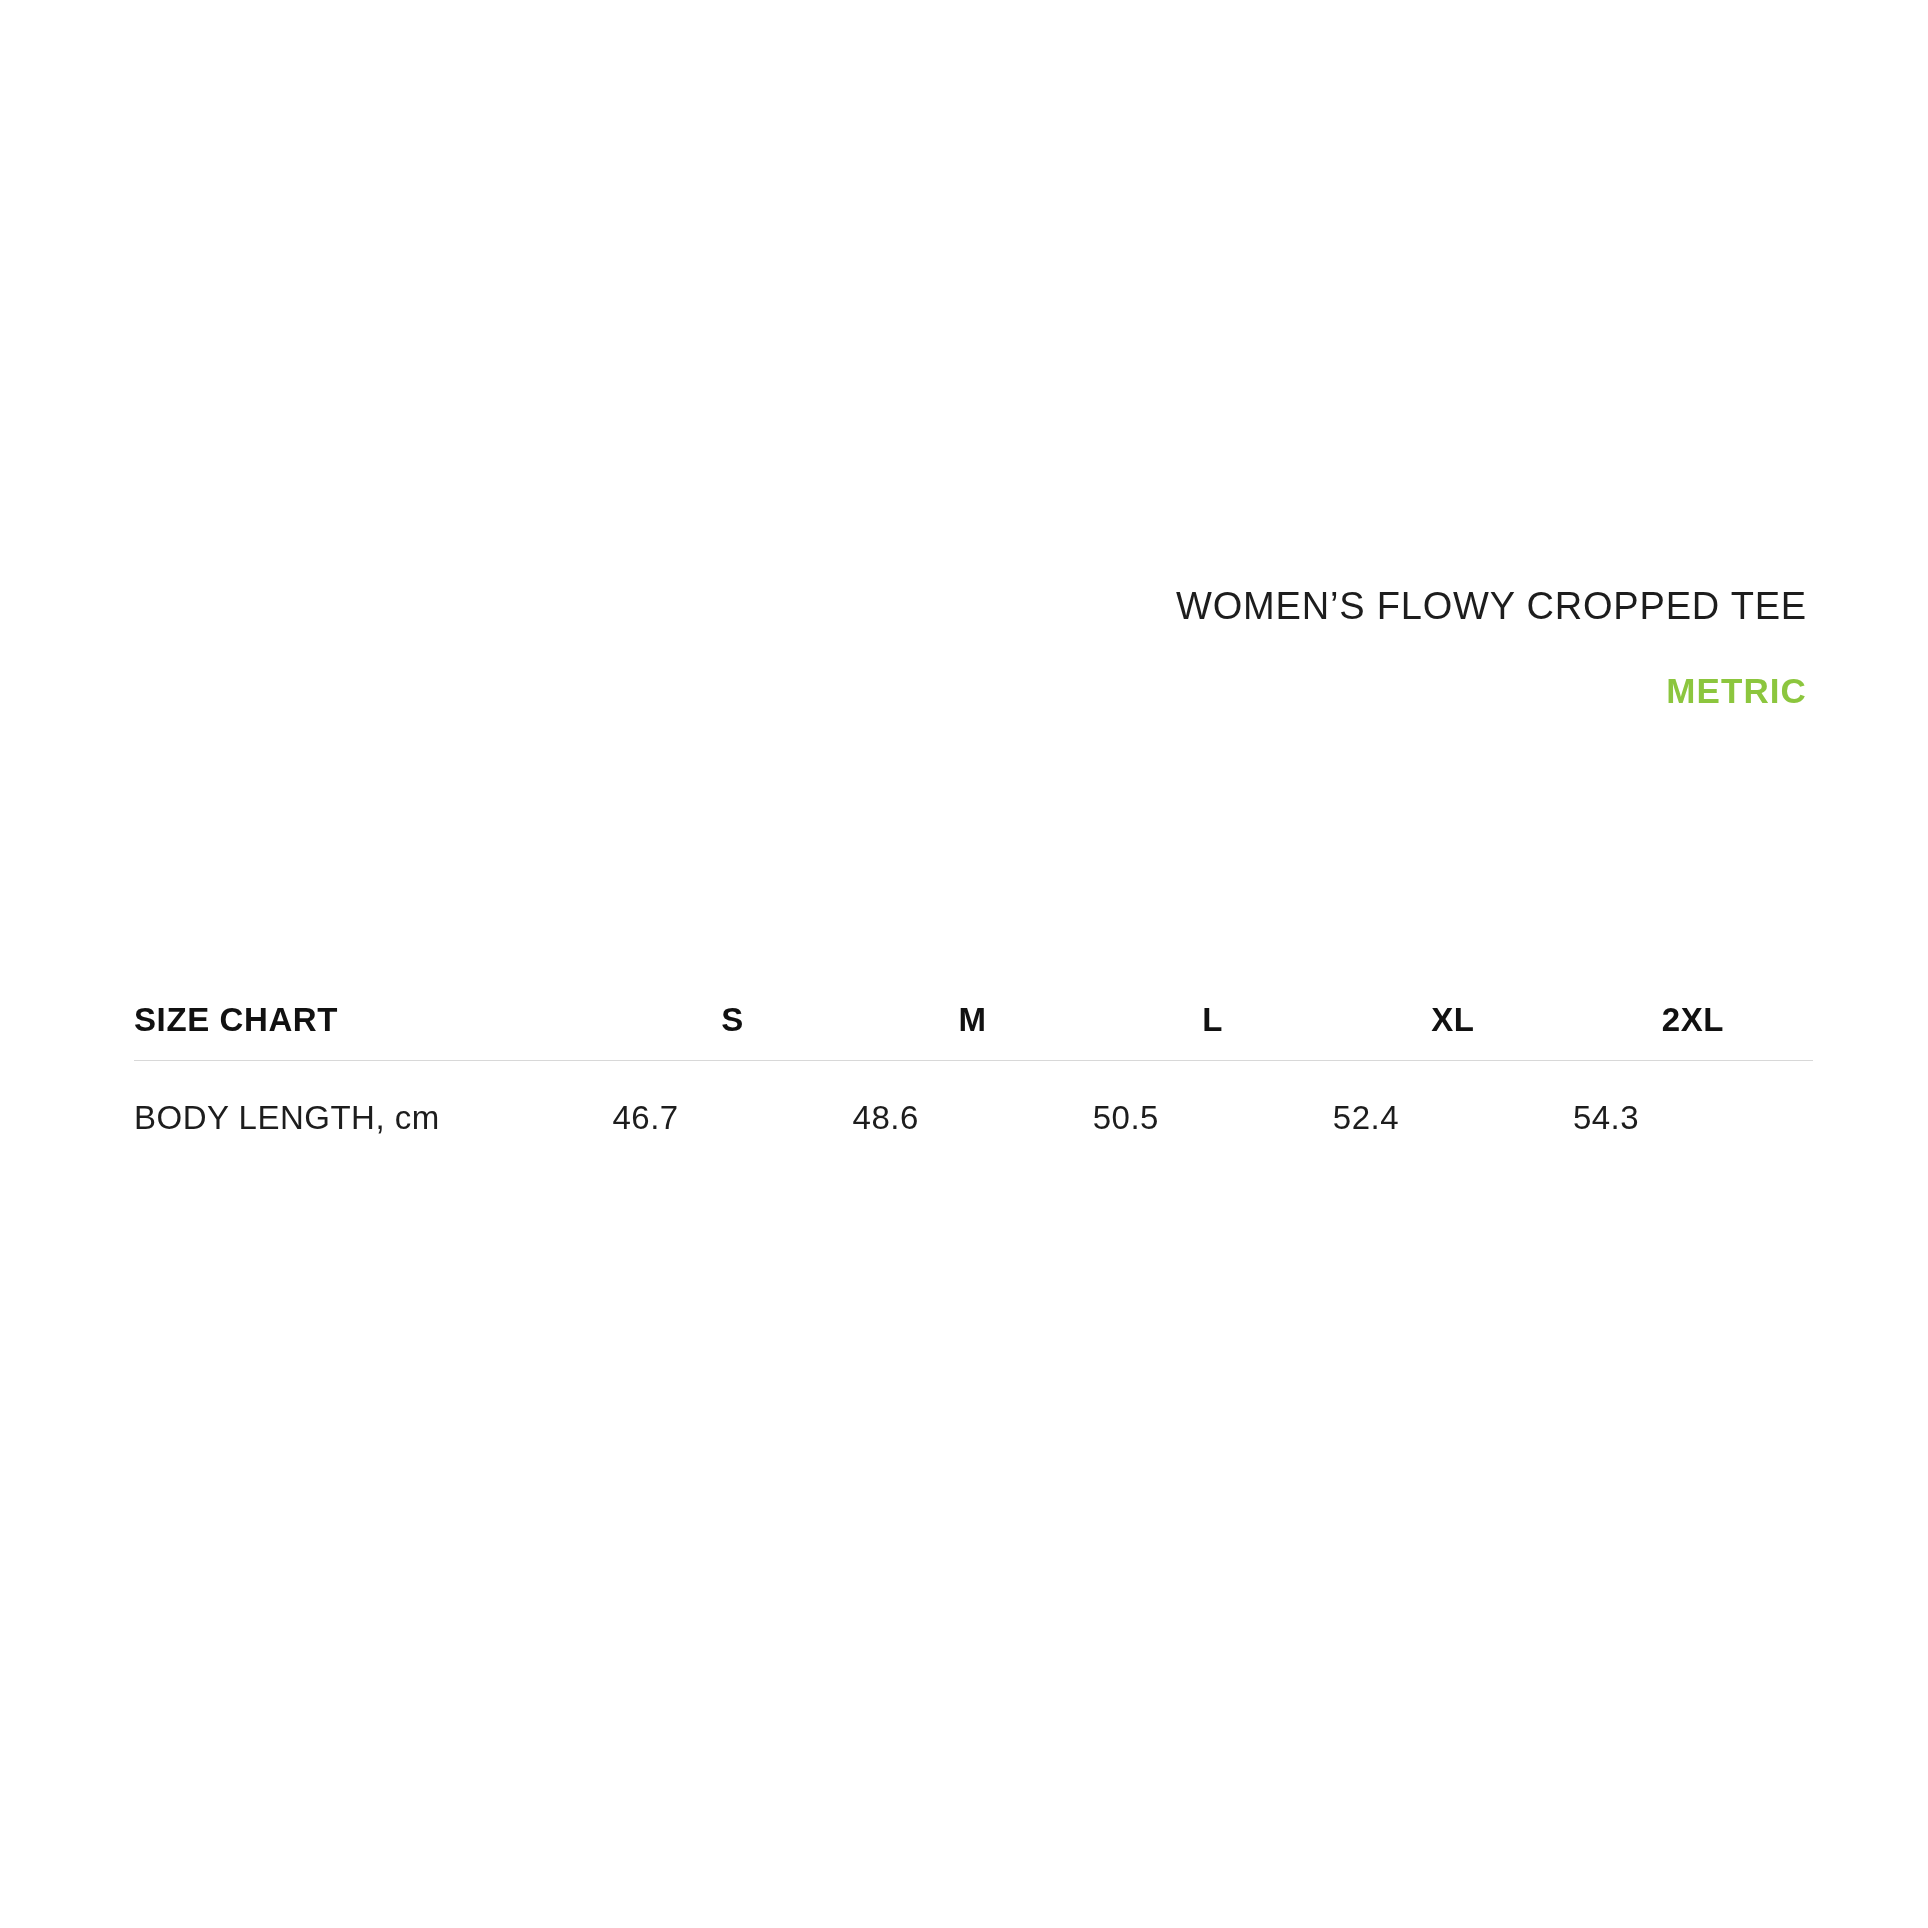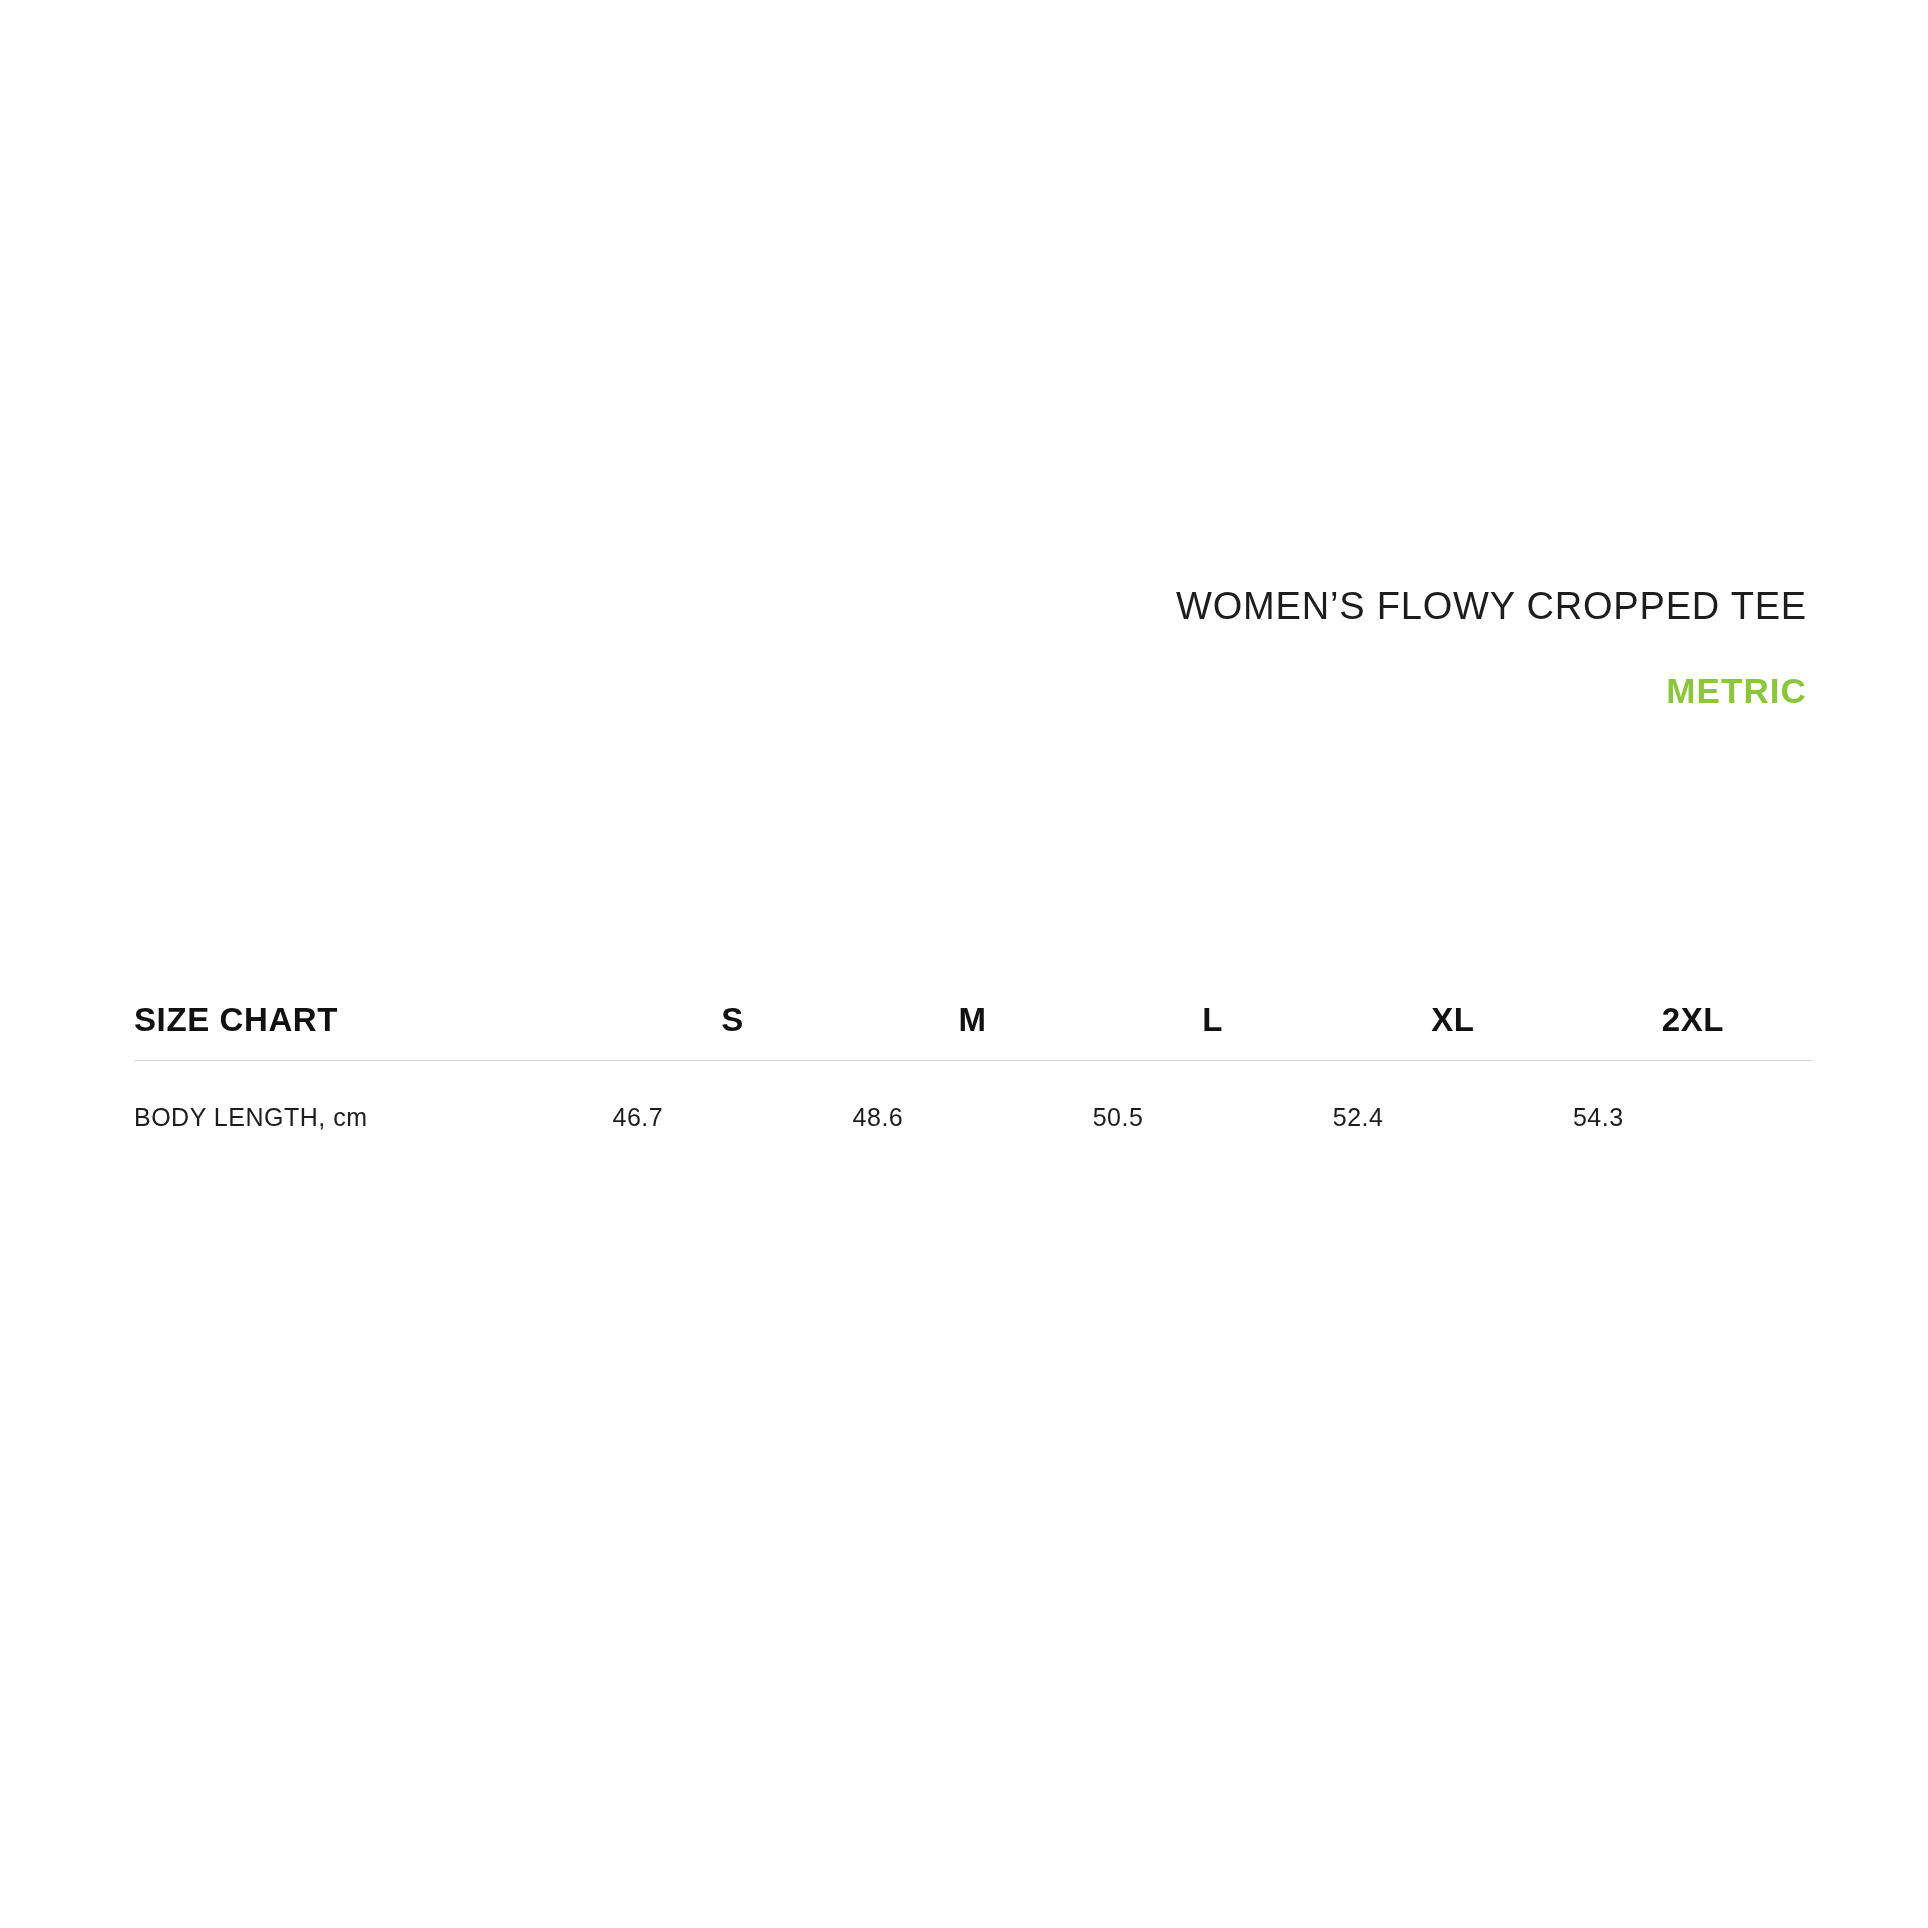--- a/index.html
+++ b/index.html
@@ -83,7 +83,7 @@
 
   .data-row td {
     height: 113px;
-    font-size: 25px;
+    font-size: 33px;
     font-weight: 400;
     letter-spacing: 0.5px;
     color: #1d1d1d;

